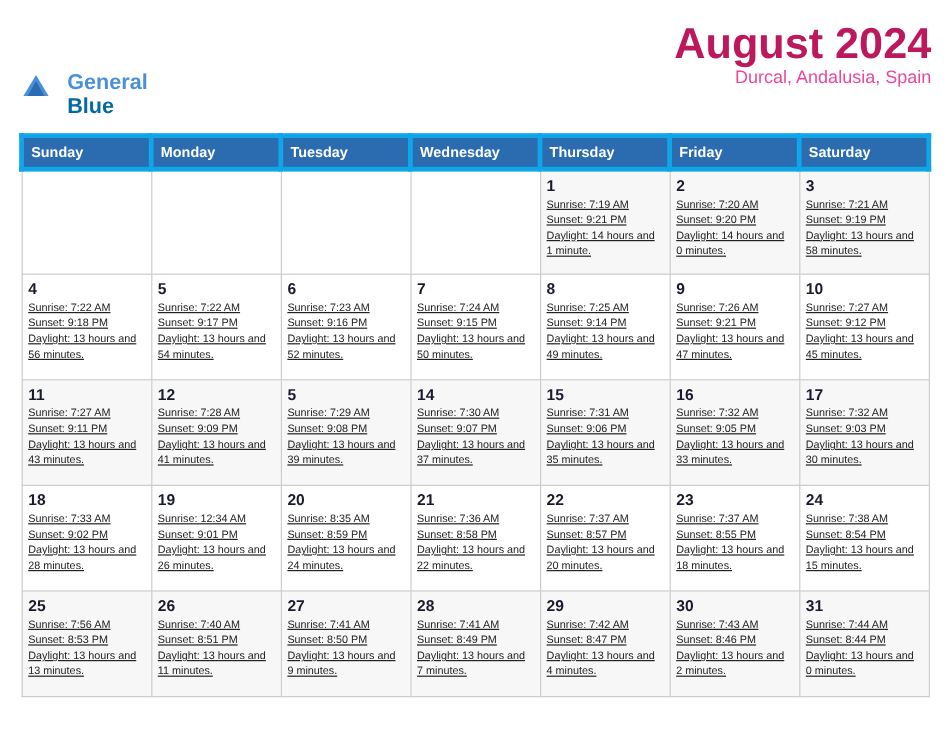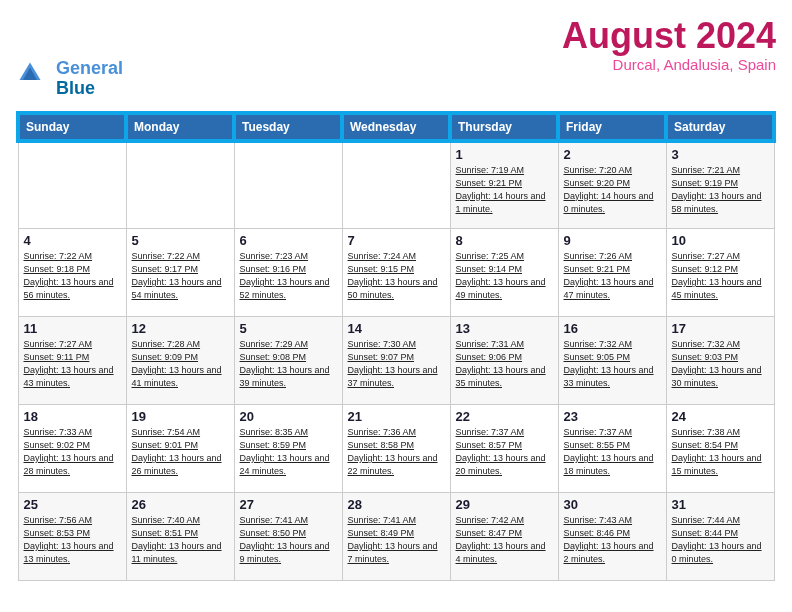--- a/index.html
+++ b/index.html
@@ -231,7 +231,7 @@
 and 37 minutes.</div>
         </td>
         <td>
-          <span class="day-num">13</span>
+          <span class="day-num">15</span>
           <div class="day-info">Sunrise: 7:31 AM
 Sunset: 9:06 PM
 Daylight: 13 hours

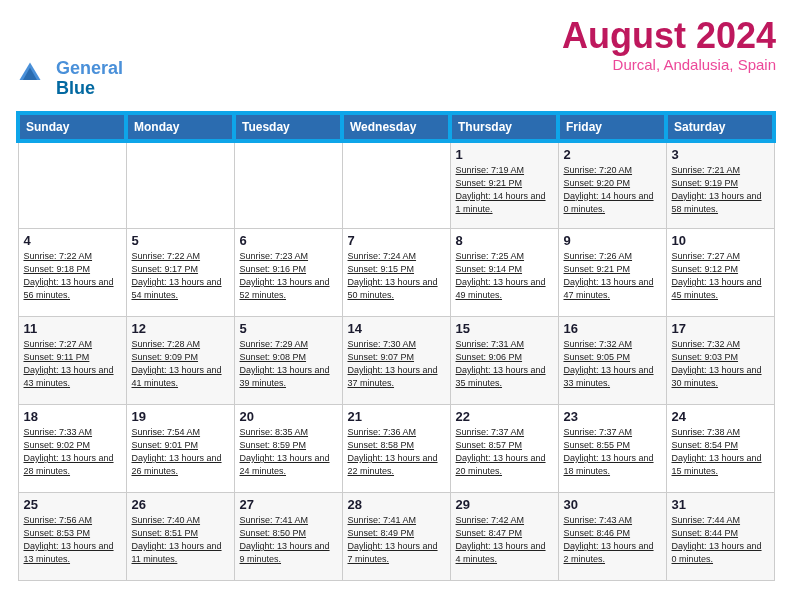--- a/index.html
+++ b/index.html
@@ -262,7 +262,7 @@
         </td>
         <td>
           <span class="day-num">19</span>
-          <div class="day-info">Sunrise: 7:54 AM
+          <div class="day-info">Sunrise: 12:34 AM
 Sunset: 9:01 PM
 Daylight: 13 hours
 and 26 minutes.</div>

